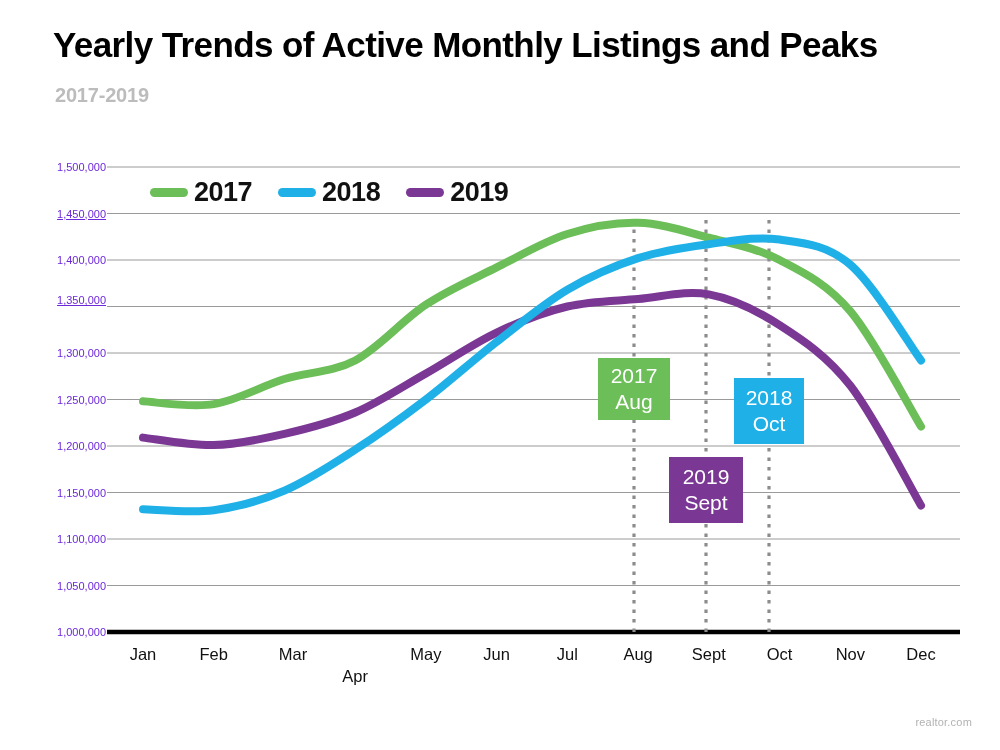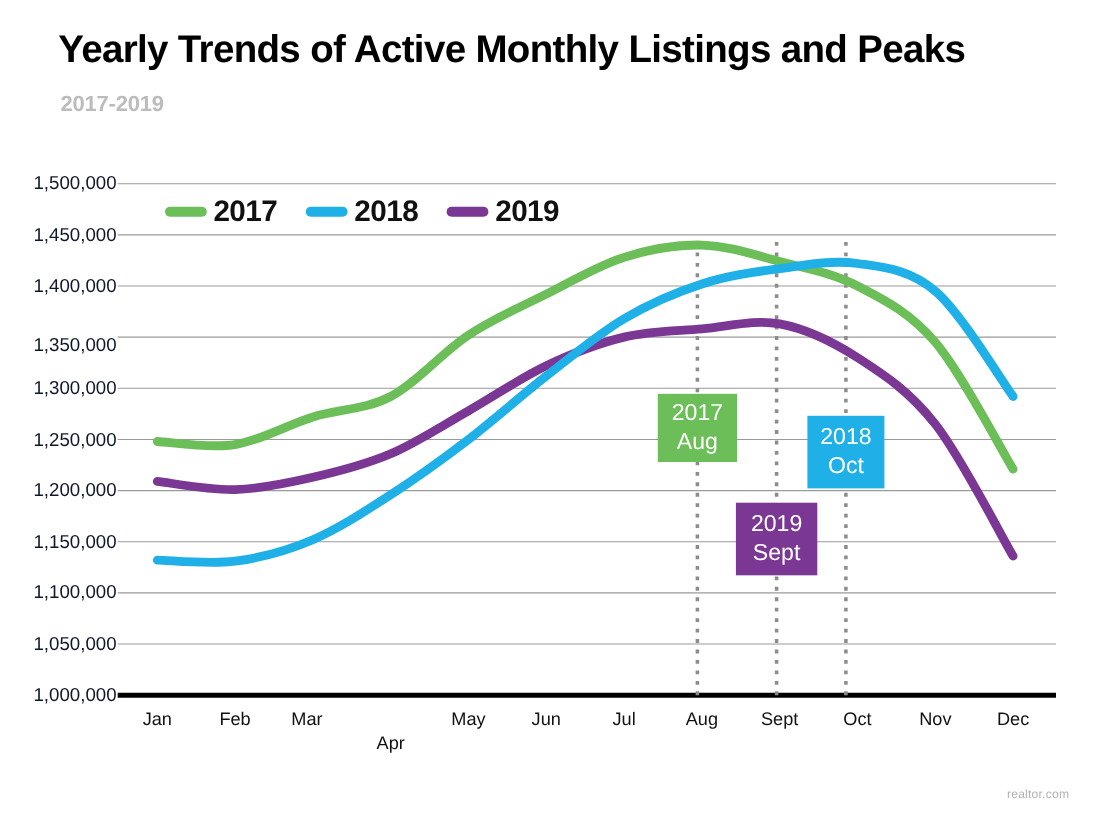--- a/index.html
+++ b/index.html
@@ -58,8 +58,8 @@
     right: 0;
     width: 100%;
     text-align: right;
-    font-size: 17px;
-    color: #0f172a;
+    font-size: 11px;
+    color: #6d28d9;
     font-weight: normal;
     transform: translateY(-50%);
     white-space: nowrap;

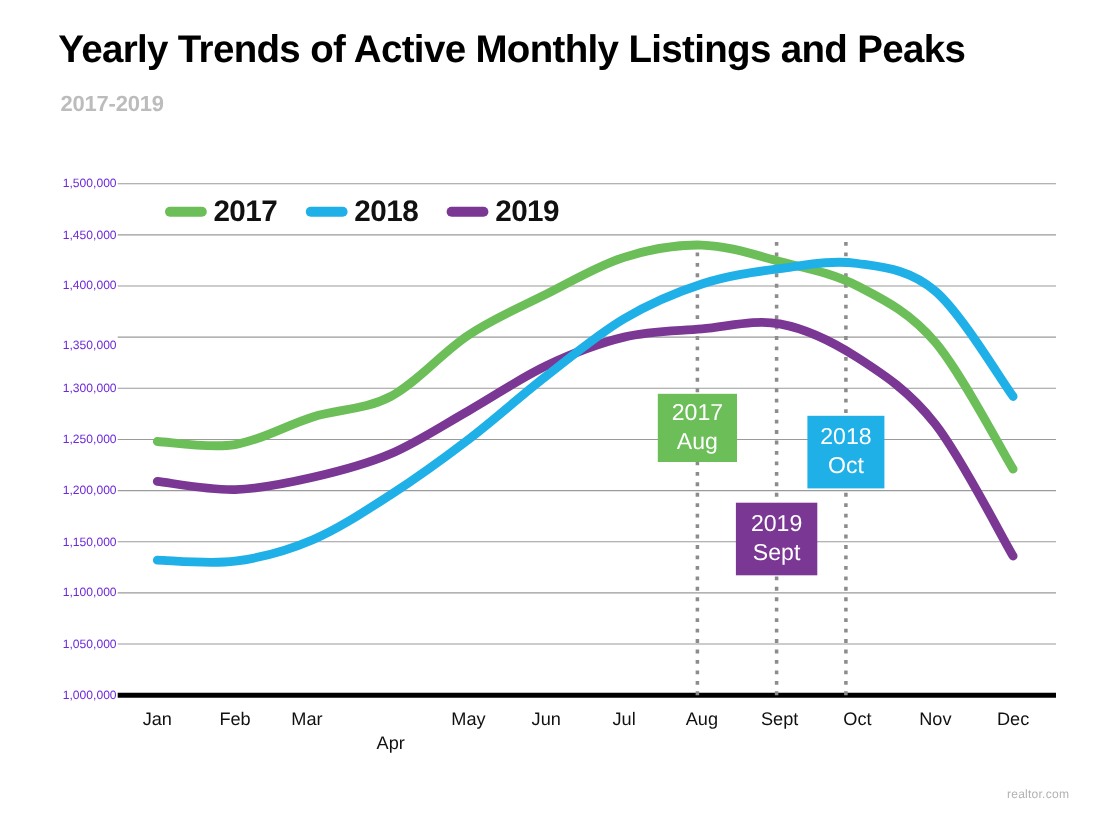--- a/index.html
+++ b/index.html
@@ -174,7 +174,7 @@
 
   <div id="ylabels">
       <div class="ytick" style="top: 167px;">1,500,000</div>
-      <div class="ytick" style="top: 213.5px;">1,450,000</div>
+      <div class="ytick" style="top: 213.5px; text-decoration: underline;">1,450,000</div>
       <div class="ytick" style="top: 260px;">1,400,000</div>
       <div class="ytick" style="top: 314px;">1,350,000</div>
       <div class="ytick" style="top: 353px;">1,300,000</div>

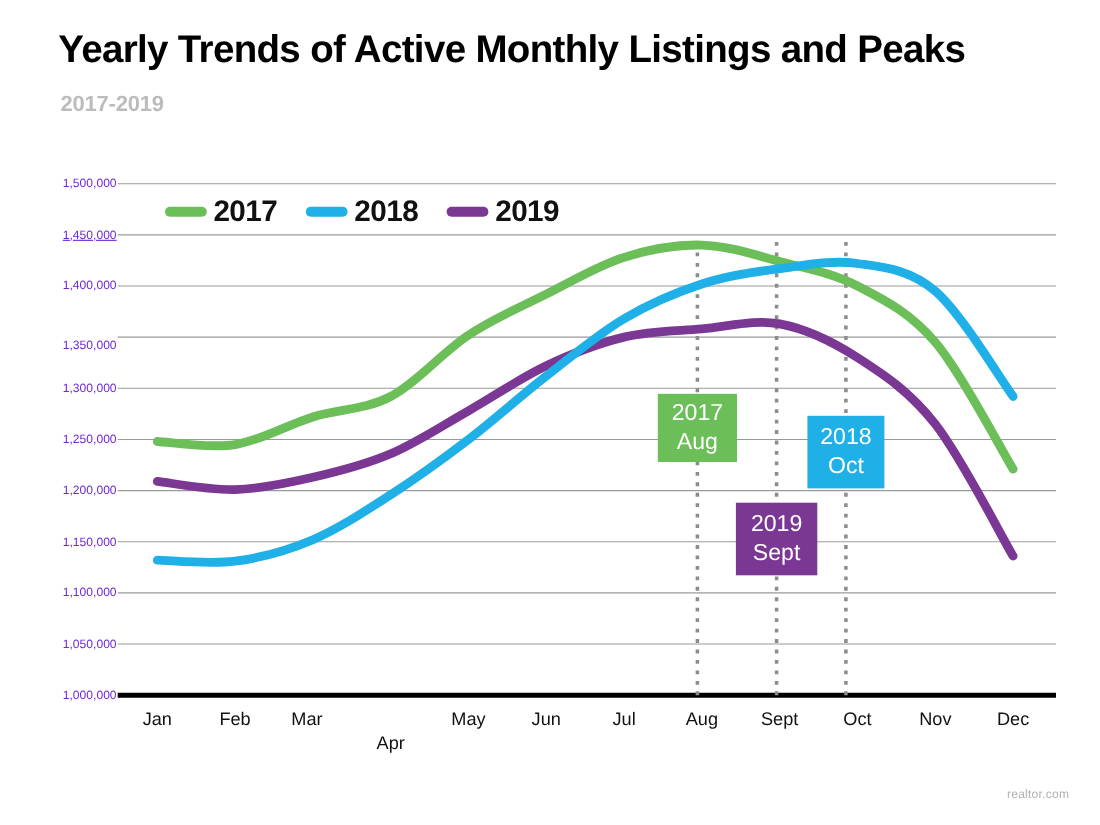--- a/index.html
+++ b/index.html
@@ -176,7 +176,7 @@
       <div class="ytick" style="top: 167px;">1,500,000</div>
       <div class="ytick" style="top: 213.5px; text-decoration: underline;">1,450,000</div>
       <div class="ytick" style="top: 260px;">1,400,000</div>
-      <div class="ytick" style="top: 314px;">1,350,000</div>
+      <div class="ytick" style="top: 300px; text-decoration: underline;">1,350,000</div>
       <div class="ytick" style="top: 353px;">1,300,000</div>
       <div class="ytick" style="top: 399.5px;">1,250,000</div>
       <div class="ytick" style="top: 446px;">1,200,000</div>

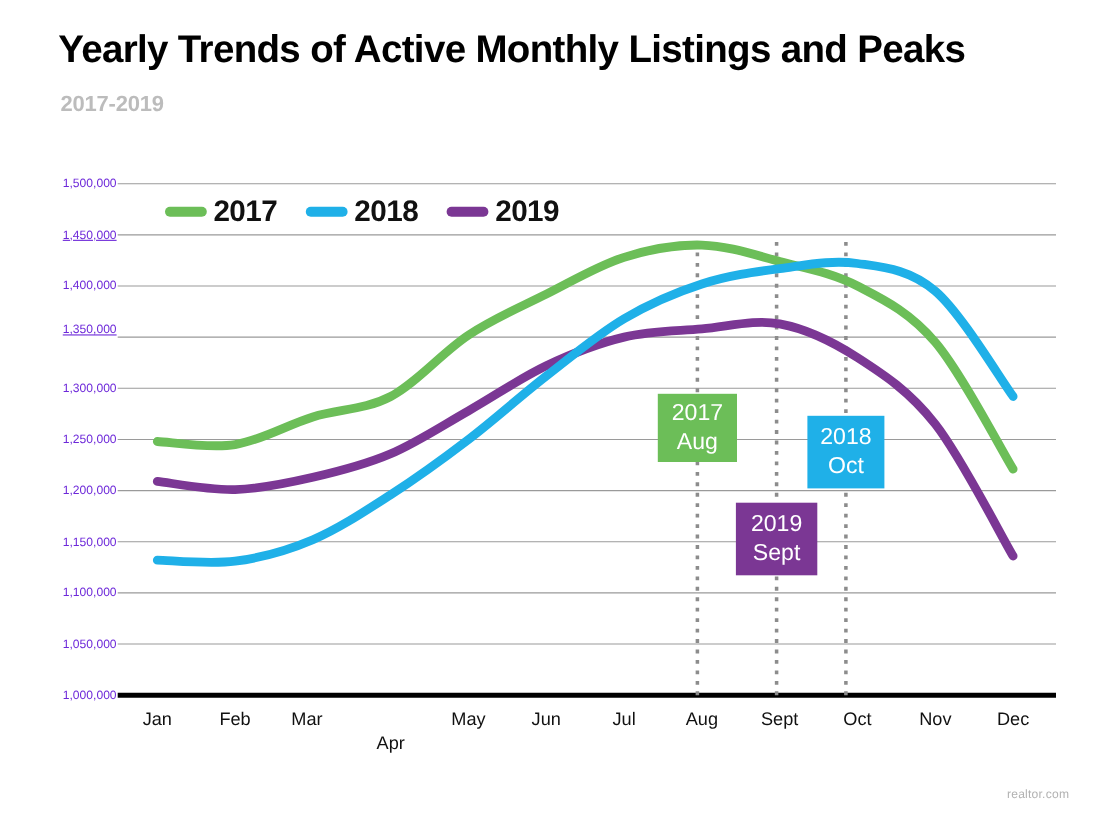--- a/index.html
+++ b/index.html
@@ -189,7 +189,7 @@
   <div id="xlabels">
       <div class="xtick" style="left: 143px;">Jan</div>
       <div class="xtick" style="left: 213.7px;">Feb</div>
-      <div class="xtick" style="left: 279px;">Mar</div>
+      <div class="xtick" style="left: 293px;">Mar</div>
       <div class="xtick" style="left: 355.2px; margin-top: 22px;">Apr</div>
       <div class="xtick" style="left: 425.9px;">May</div>
       <div class="xtick" style="left: 496.6px;">Jun</div>

